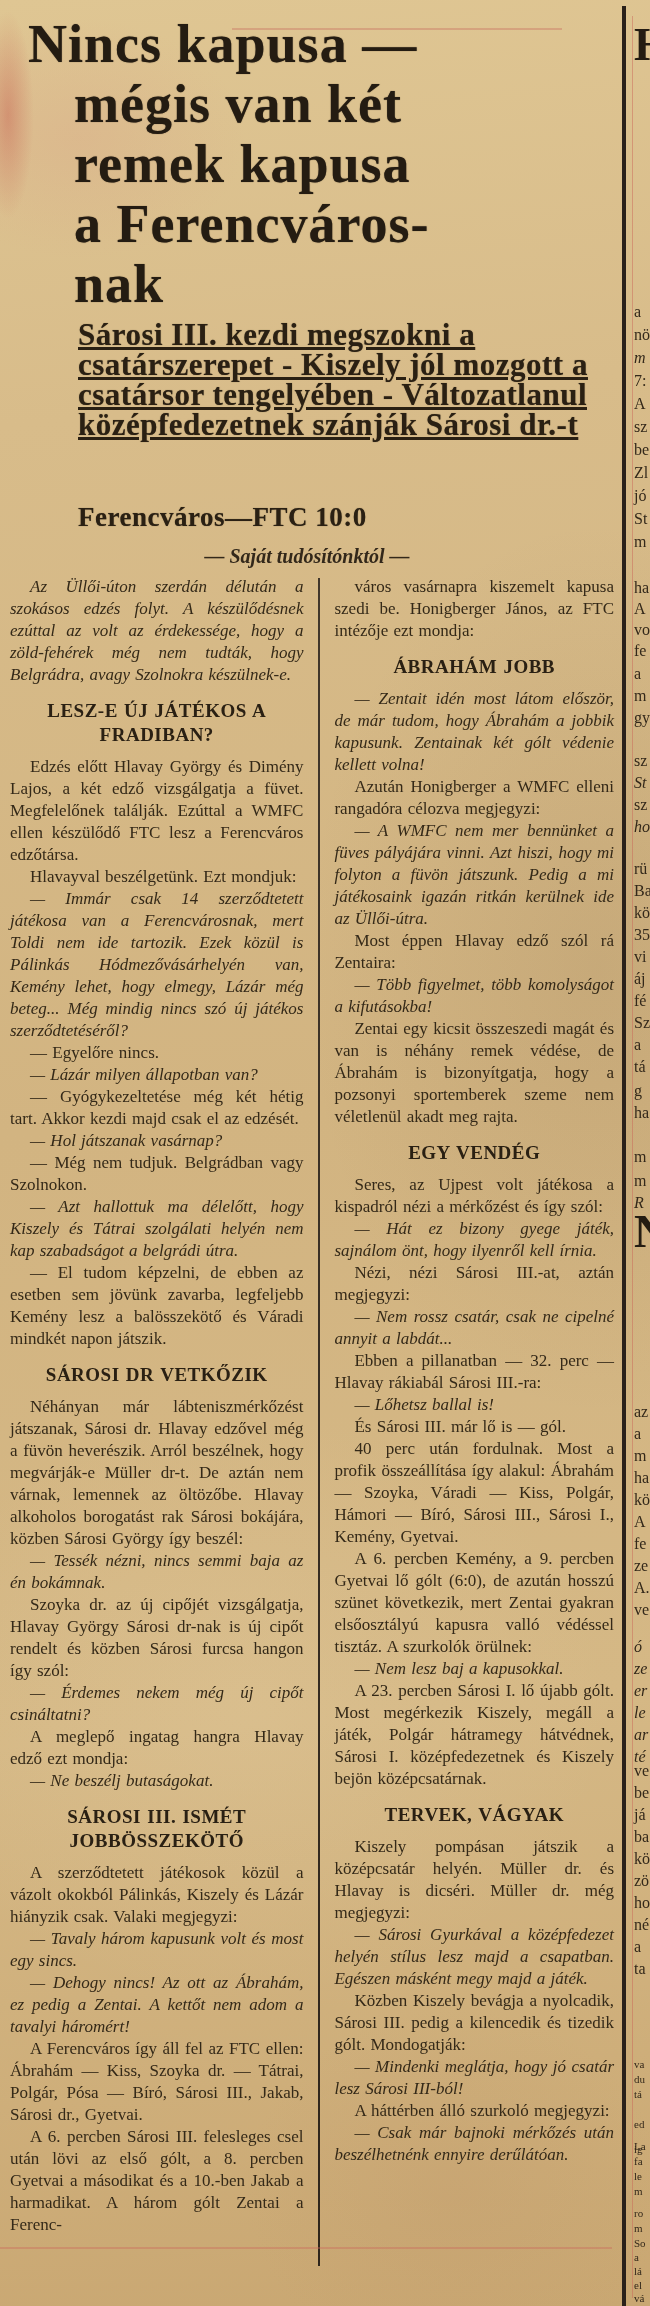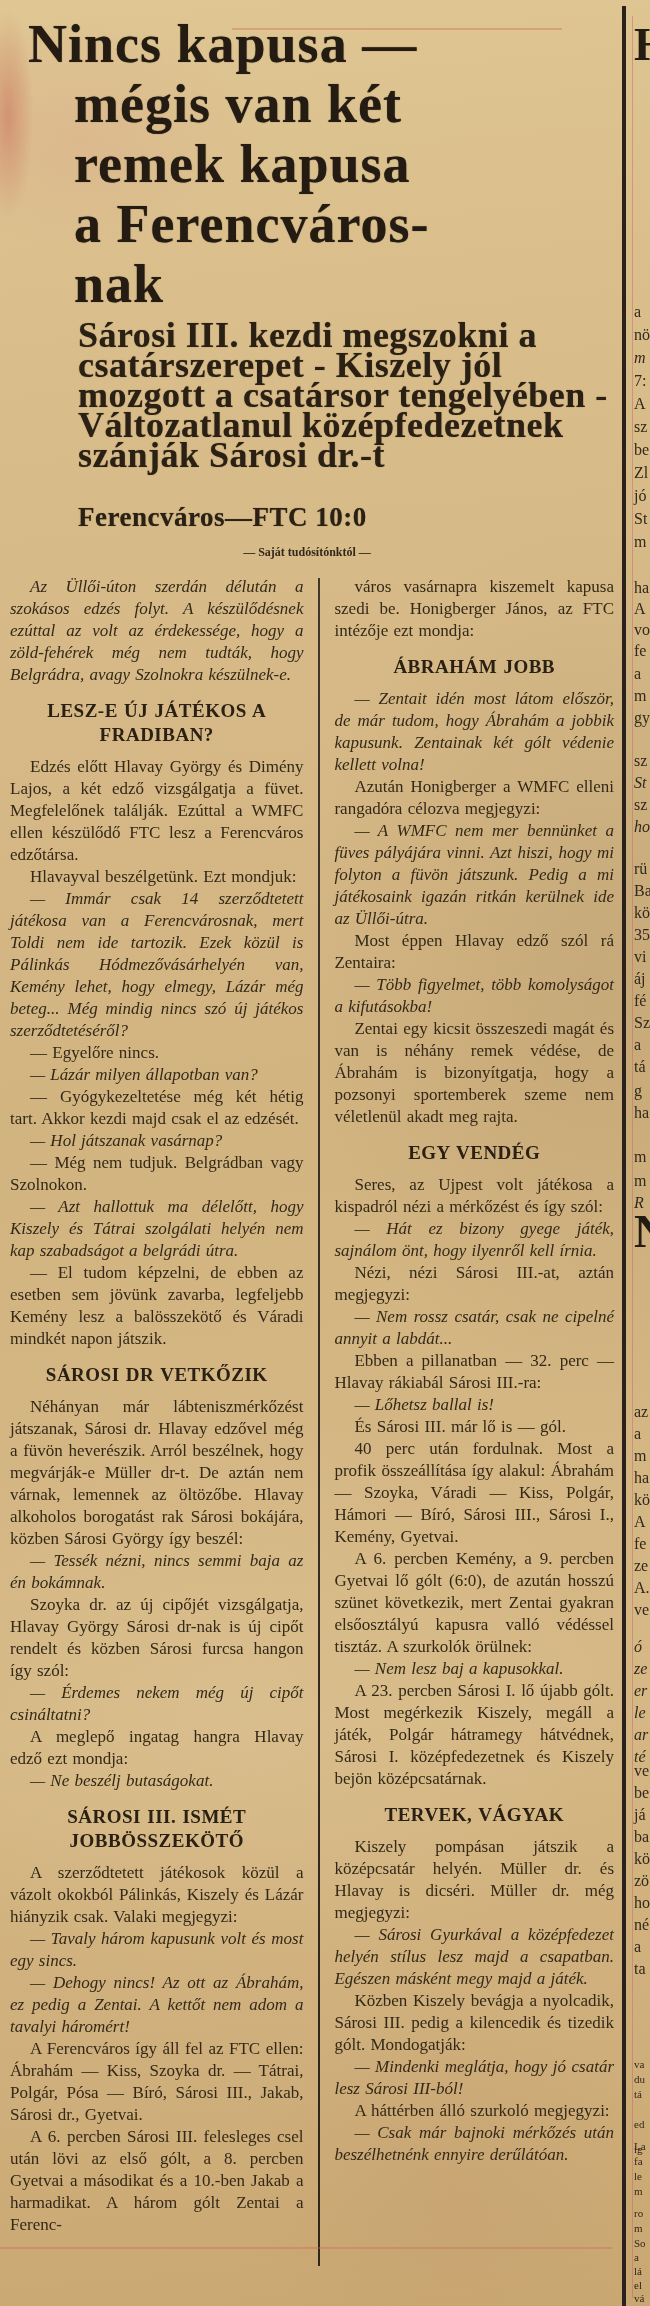--- a/index.html
+++ b/index.html
@@ -21,8 +21,8 @@
   .hl-line.indent{margin-left:46px;}
   
   .deck{position:absolute;top:320px;left:78px;width:538px;
-    font-weight:700;color:#2a2013;font-size:36px;line-height:30px;
-    letter-spacing:.5px;text-shadow:0 0 1px rgba(30,22,12,.5);}
+    font-weight:700;color:#2a2013;font-size:31px;line-height:30px;
+    letter-spacing:.5px;text-shadow:0 0 1px rgba(30,22,12,.5);text-decoration:underline;}
   .match{position:absolute;top:502px;left:78px;font-weight:700;color:#2a2013;
     font-size:27px;letter-spacing:.5px;text-shadow:0 0 1px rgba(30,22,12,.5);}
   .byline{position:absolute;top:545px;left:0;width:614px;text-align:center;

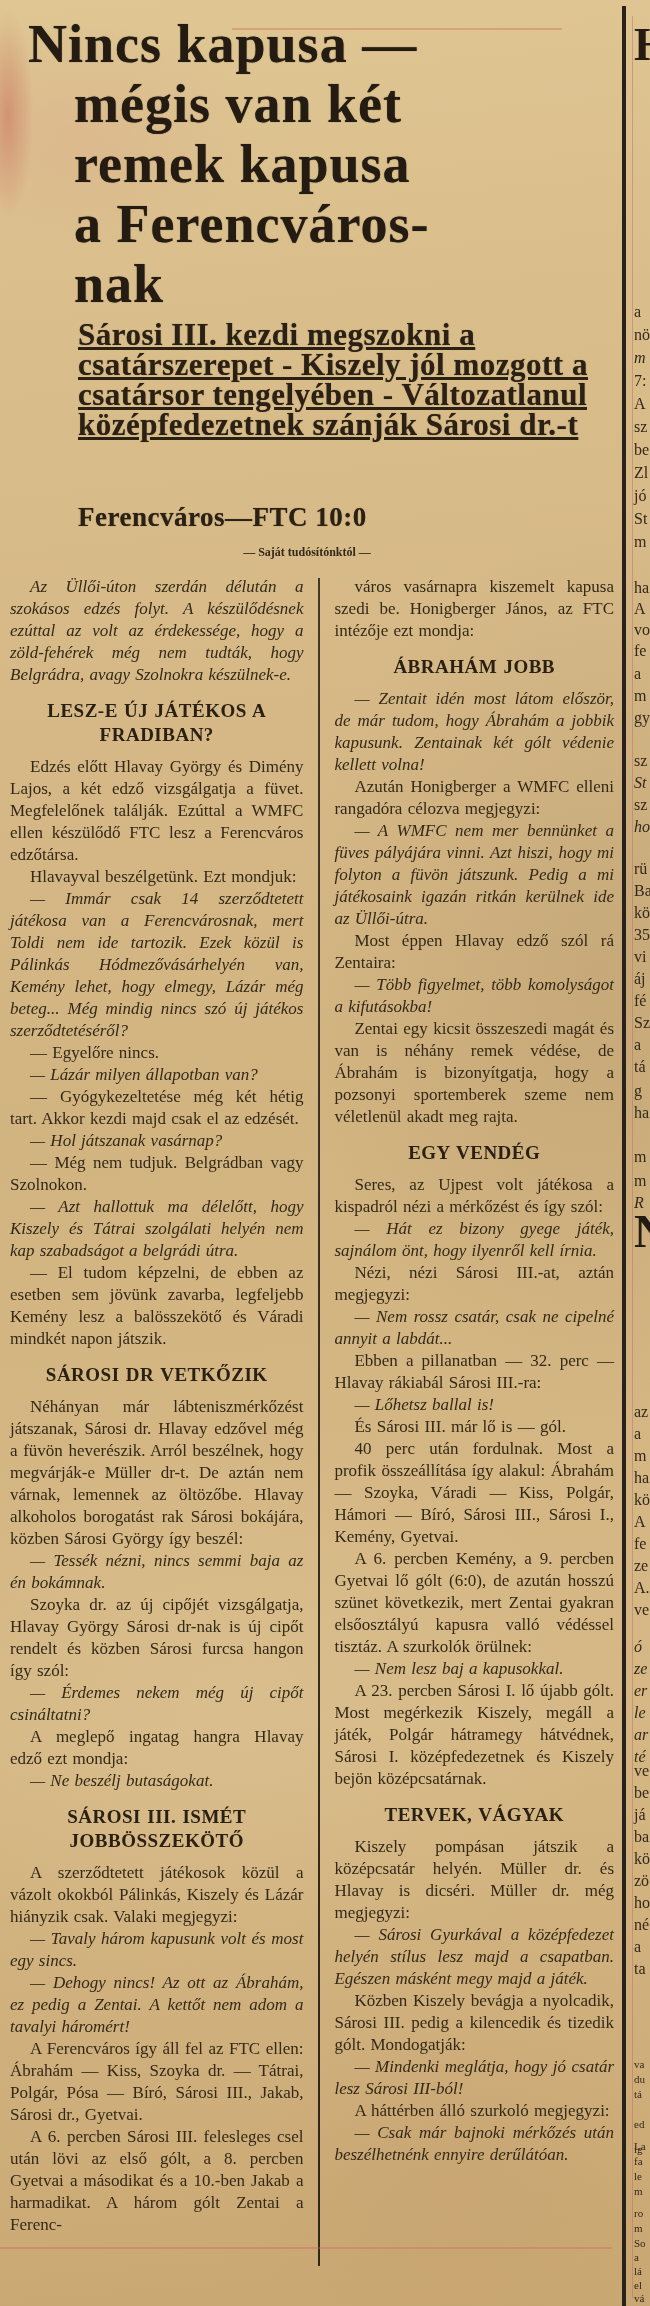--- a/index.html
+++ b/index.html
@@ -26,7 +26,7 @@
   .match{position:absolute;top:502px;left:78px;font-weight:700;color:#2a2013;
     font-size:27px;letter-spacing:.5px;text-shadow:0 0 1px rgba(30,22,12,.5);}
   .byline{position:absolute;top:545px;left:0;width:614px;text-align:center;
-    font-weight:700;font-size:12px;color:#33281a;}
+    font-style:italic;font-weight:700;font-size:20px;color:#33281a;}
   
   .cols{position:absolute;top:576px;left:0;width:618px;display:flex;}
   .col{font-size:17px;line-height:22px;text-align:justify;word-spacing:1px;color:#342918;}

